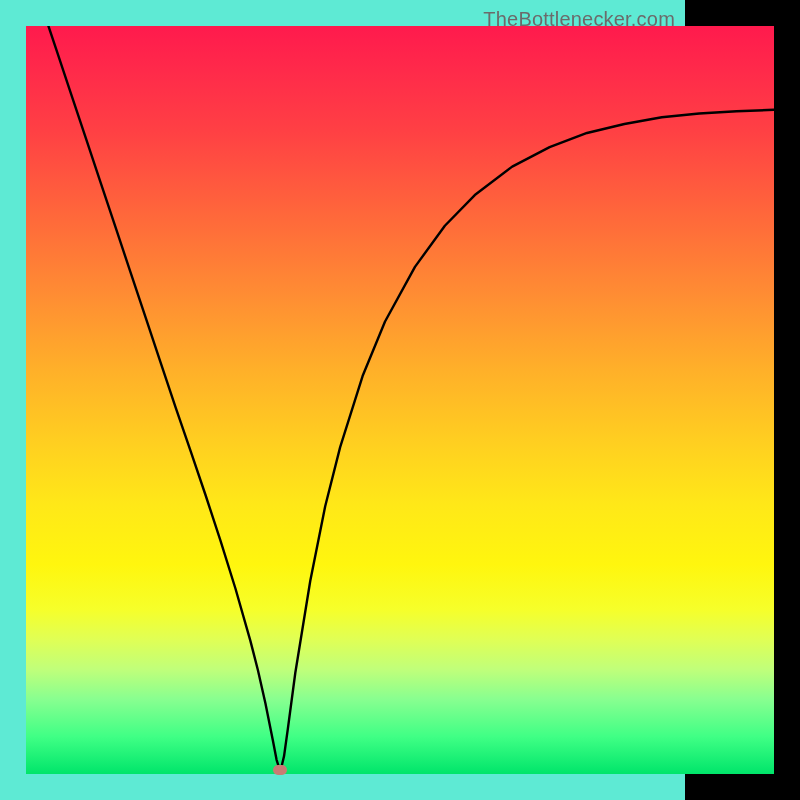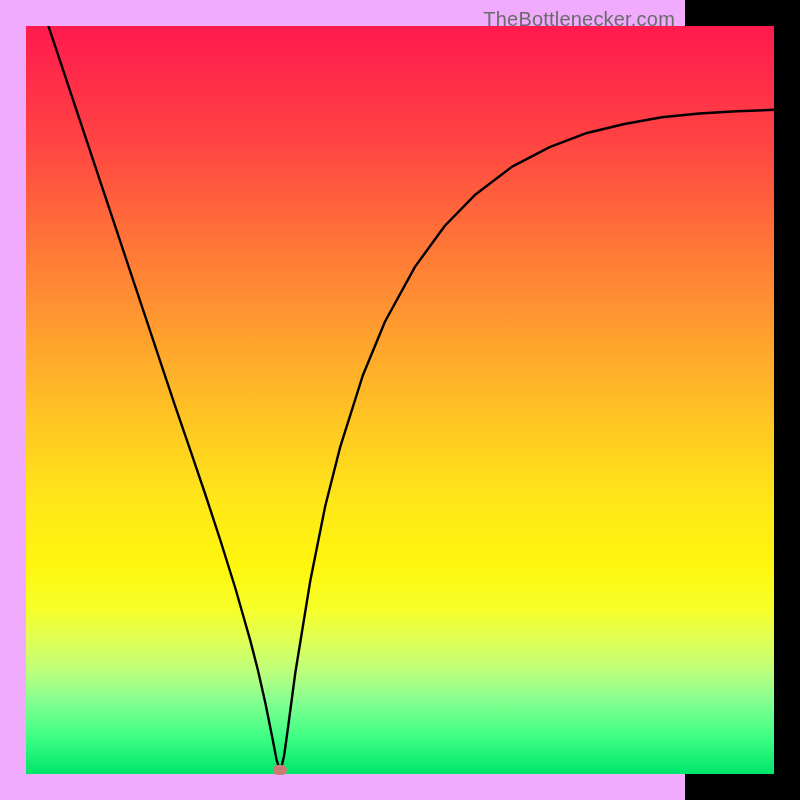--- a/index.html
+++ b/index.html
@@ -17,7 +17,7 @@
     left: 0;
     width: 685px;
     height: 800px;
-    background: #f0abfc;
+    background: #5eead4;
   }
   .plot {
     position: absolute;

